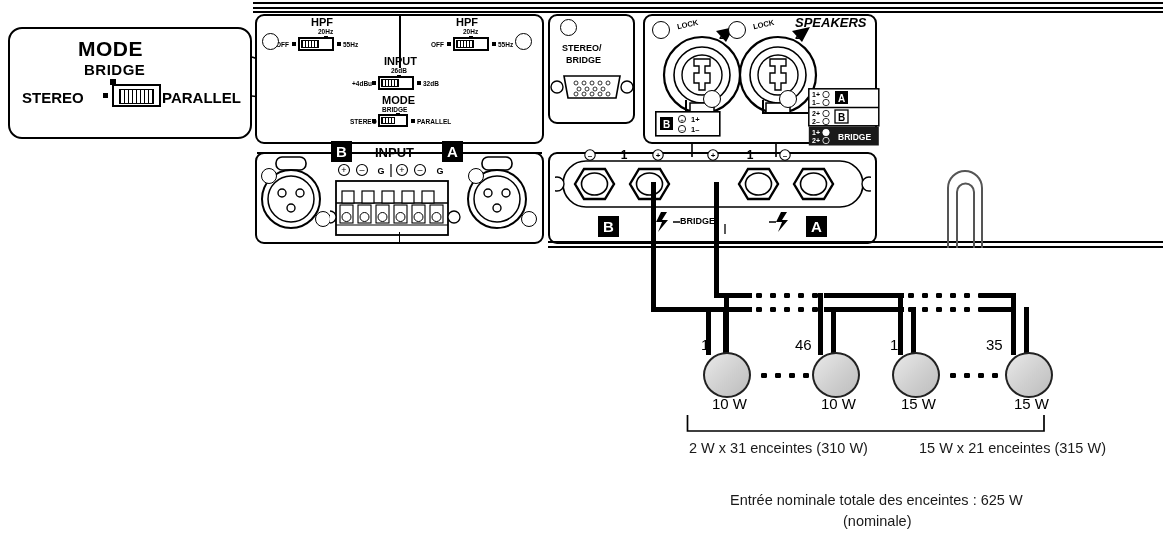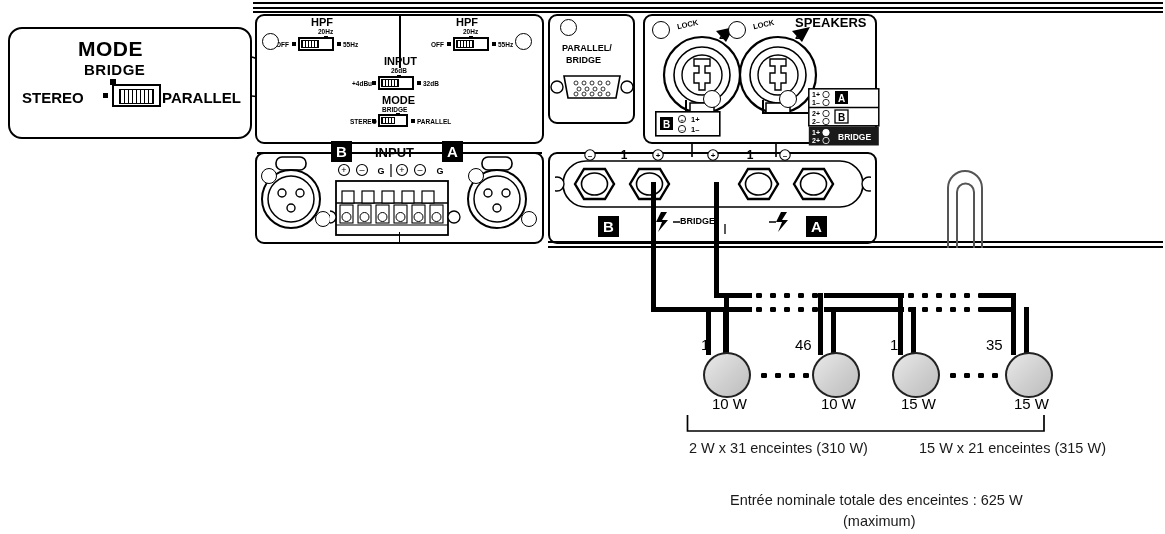--- a/index.html
+++ b/index.html
@@ -221,7 +221,7 @@
 </svg>
 
 <div class="panel" style="left:643px;top:14px;width:234px;height:130px;"></div>
-<div class="lbl t12" style="left:795px;top:16px;">SPEAKERS</div>
+<div class="lbl t12" style="left:795px;top:16px;font-style:italic;">SPEAKERS</div>
 
 <div class="lbl t7" style="left:677px;top:21px;transform:rotate(-12deg);">LOCK</div>
 <svg class="abs" style="left:650px;top:15px;width:110px;height:105px;">

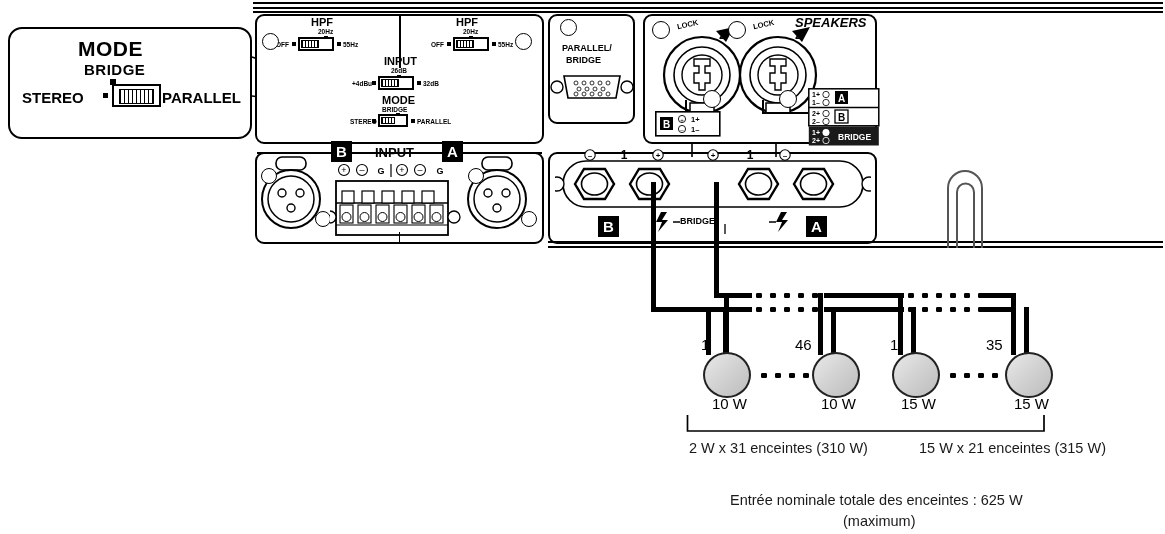--- a/index.html
+++ b/index.html
@@ -196,7 +196,7 @@
 
 <div class="panel" style="left:548px;top:14px;width:87px;height:110px;"></div>
 <div class="screw" style="left:560px;top:19px;width:15px;height:15px;"></div>
-<div class="lbl t8" style="left:562px;top:44px;">PARALLEL/</div>
+<div class="lbl t8" style="left:562px;top:44px;">STEREO/</div>
 <div class="lbl t8" style="left:566px;top:56px;">BRIDGE</div>
 <svg class="abs" style="left:550px;top:72px;width:84px;height:34px;">
   <path d="M14 4 L70 4 L66 26 L18 26 Z" fill="#fff" stroke="#000" stroke-width="1.6"></path>

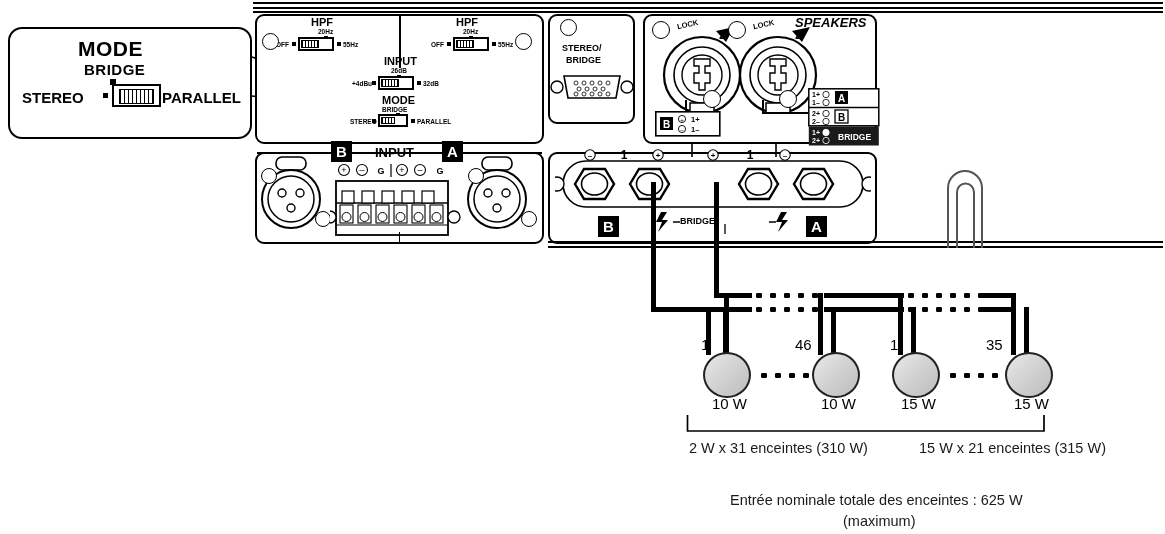--- a/index.html
+++ b/index.html
@@ -402,6 +402,6 @@
 <div class="caption" style="left:689px;top:440px;">2 W x 31 enceintes (310 W)</div>
 <div class="caption" style="left:919px;top:440px;">15 W x 21 enceintes (315 W)</div>
 <div class="caption" style="left:730px;top:492px;">Entrée nominale totale des enceintes : 625 W</div>
-<div class="caption" style="left:843px;top:513px;">(maximum)</div>
+<div class="caption" style="left:843px;top:513px;">(nominale)</div>
 
 </body></html>

